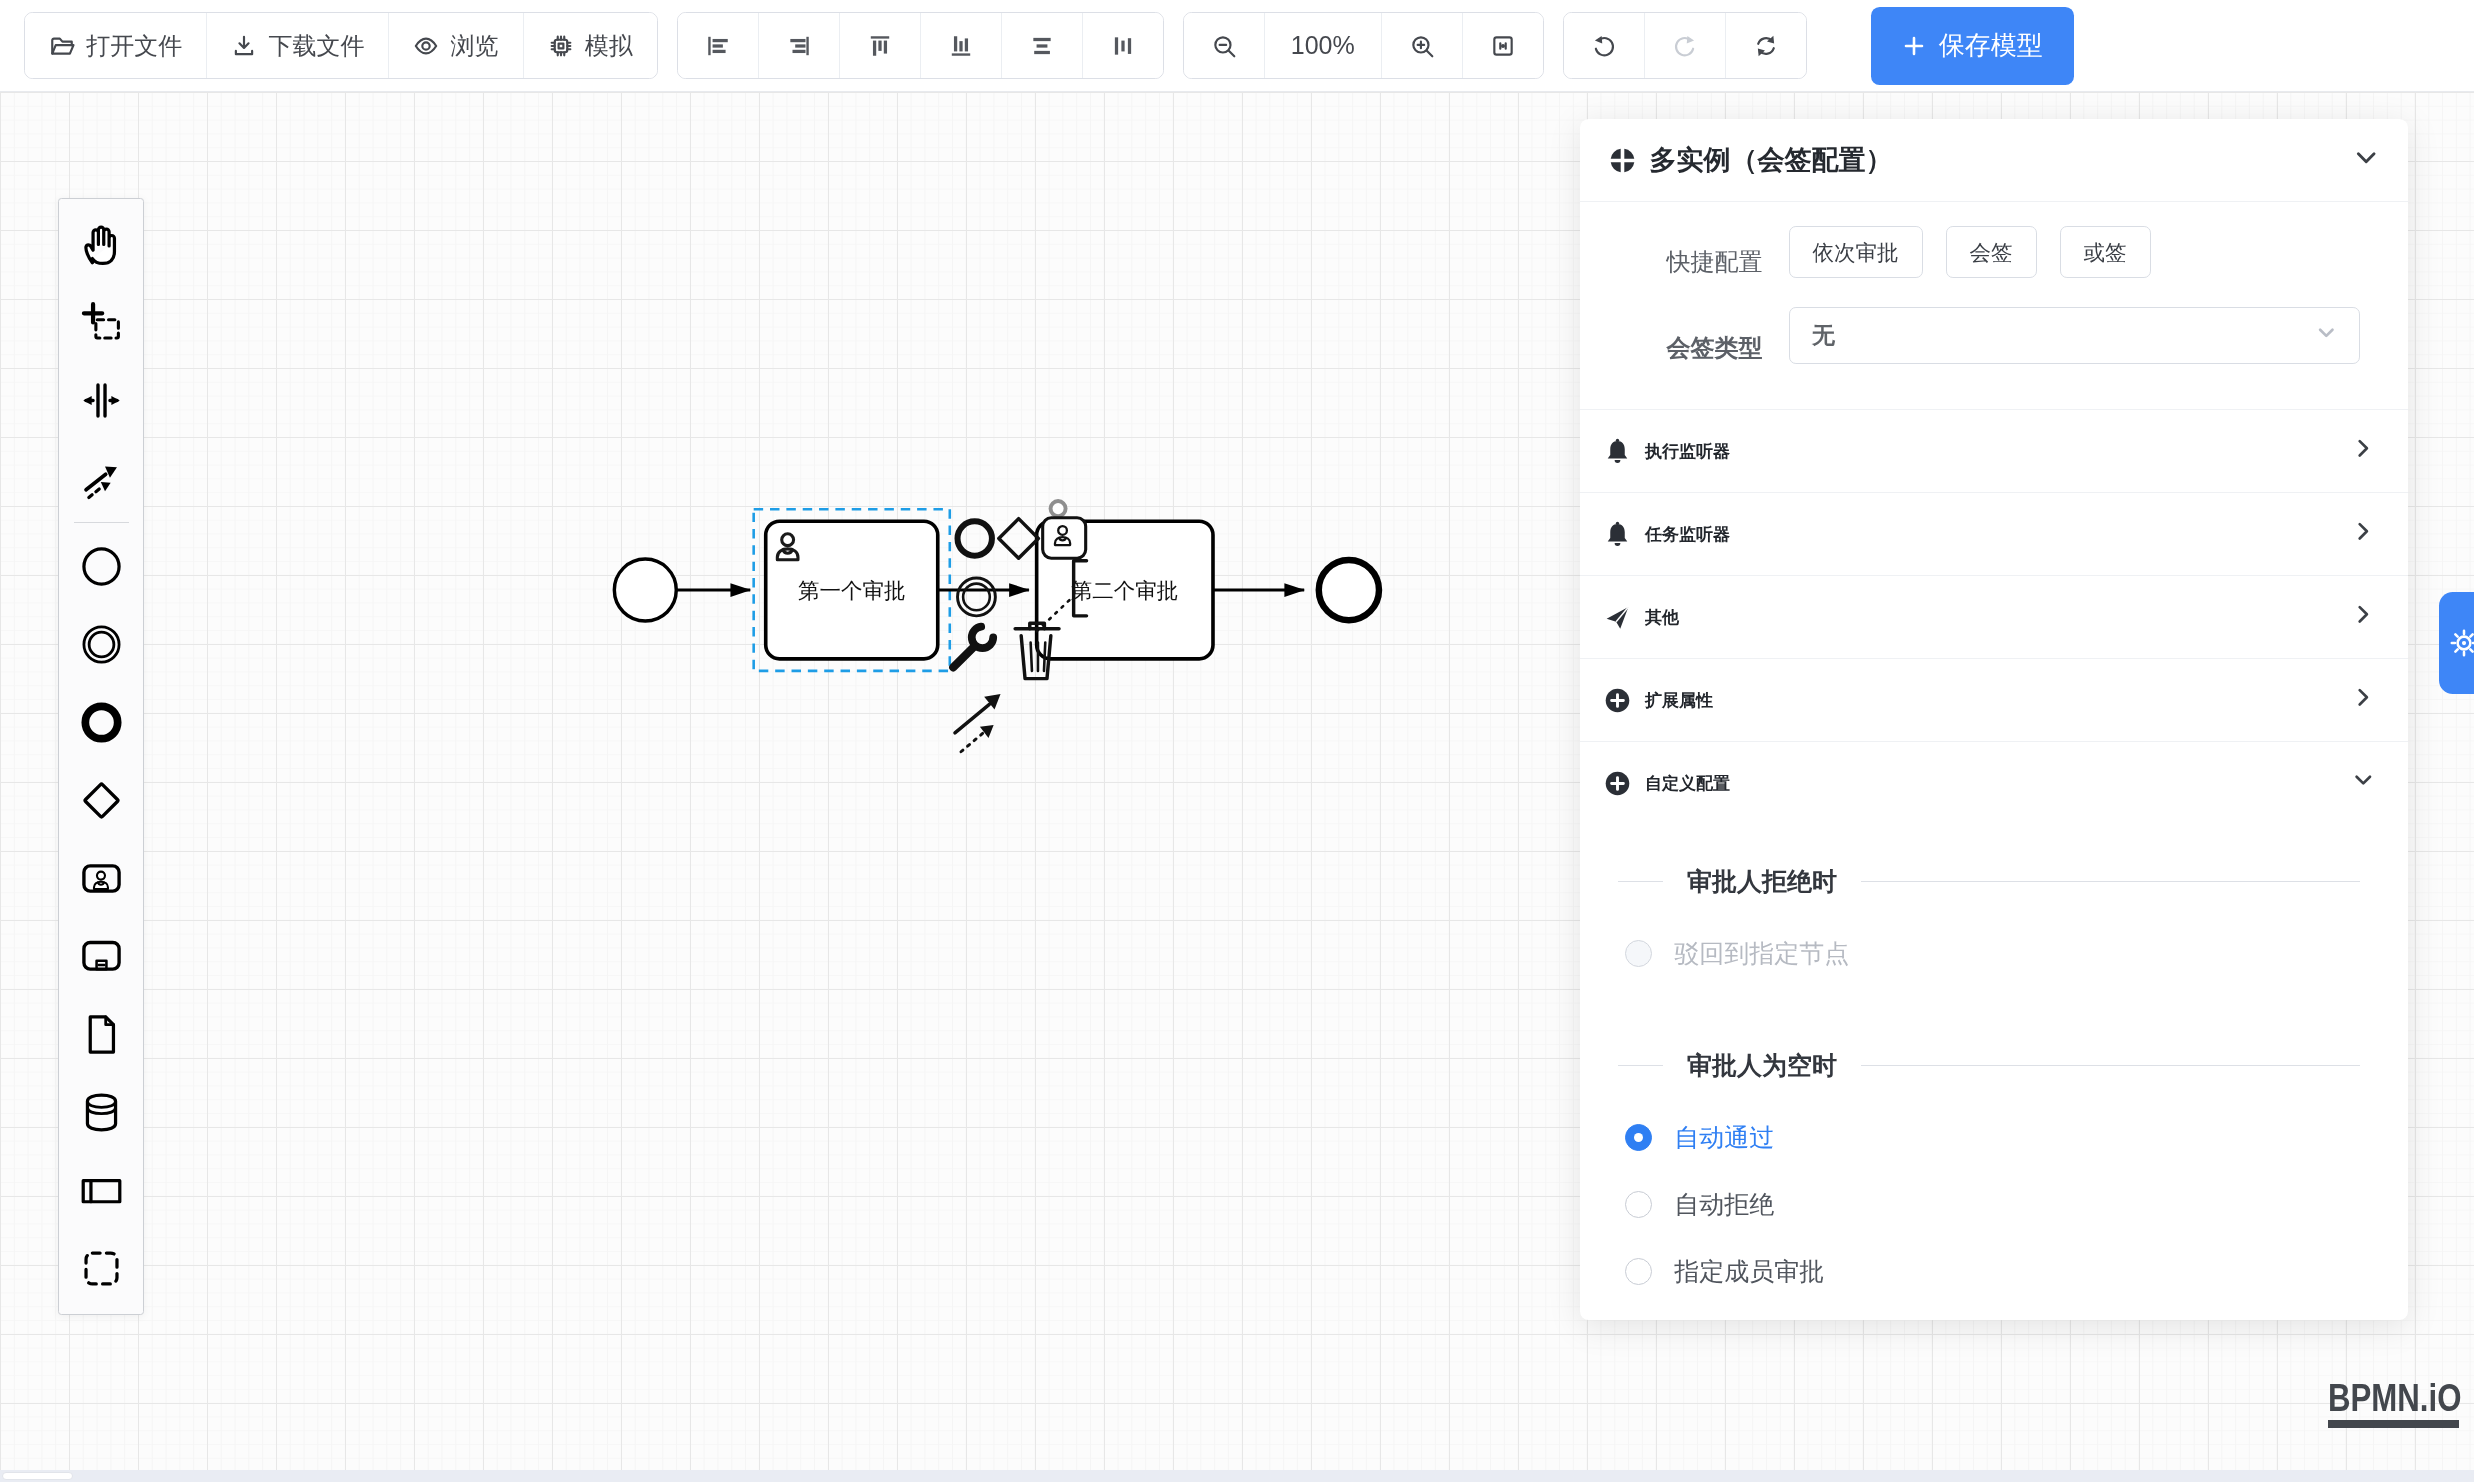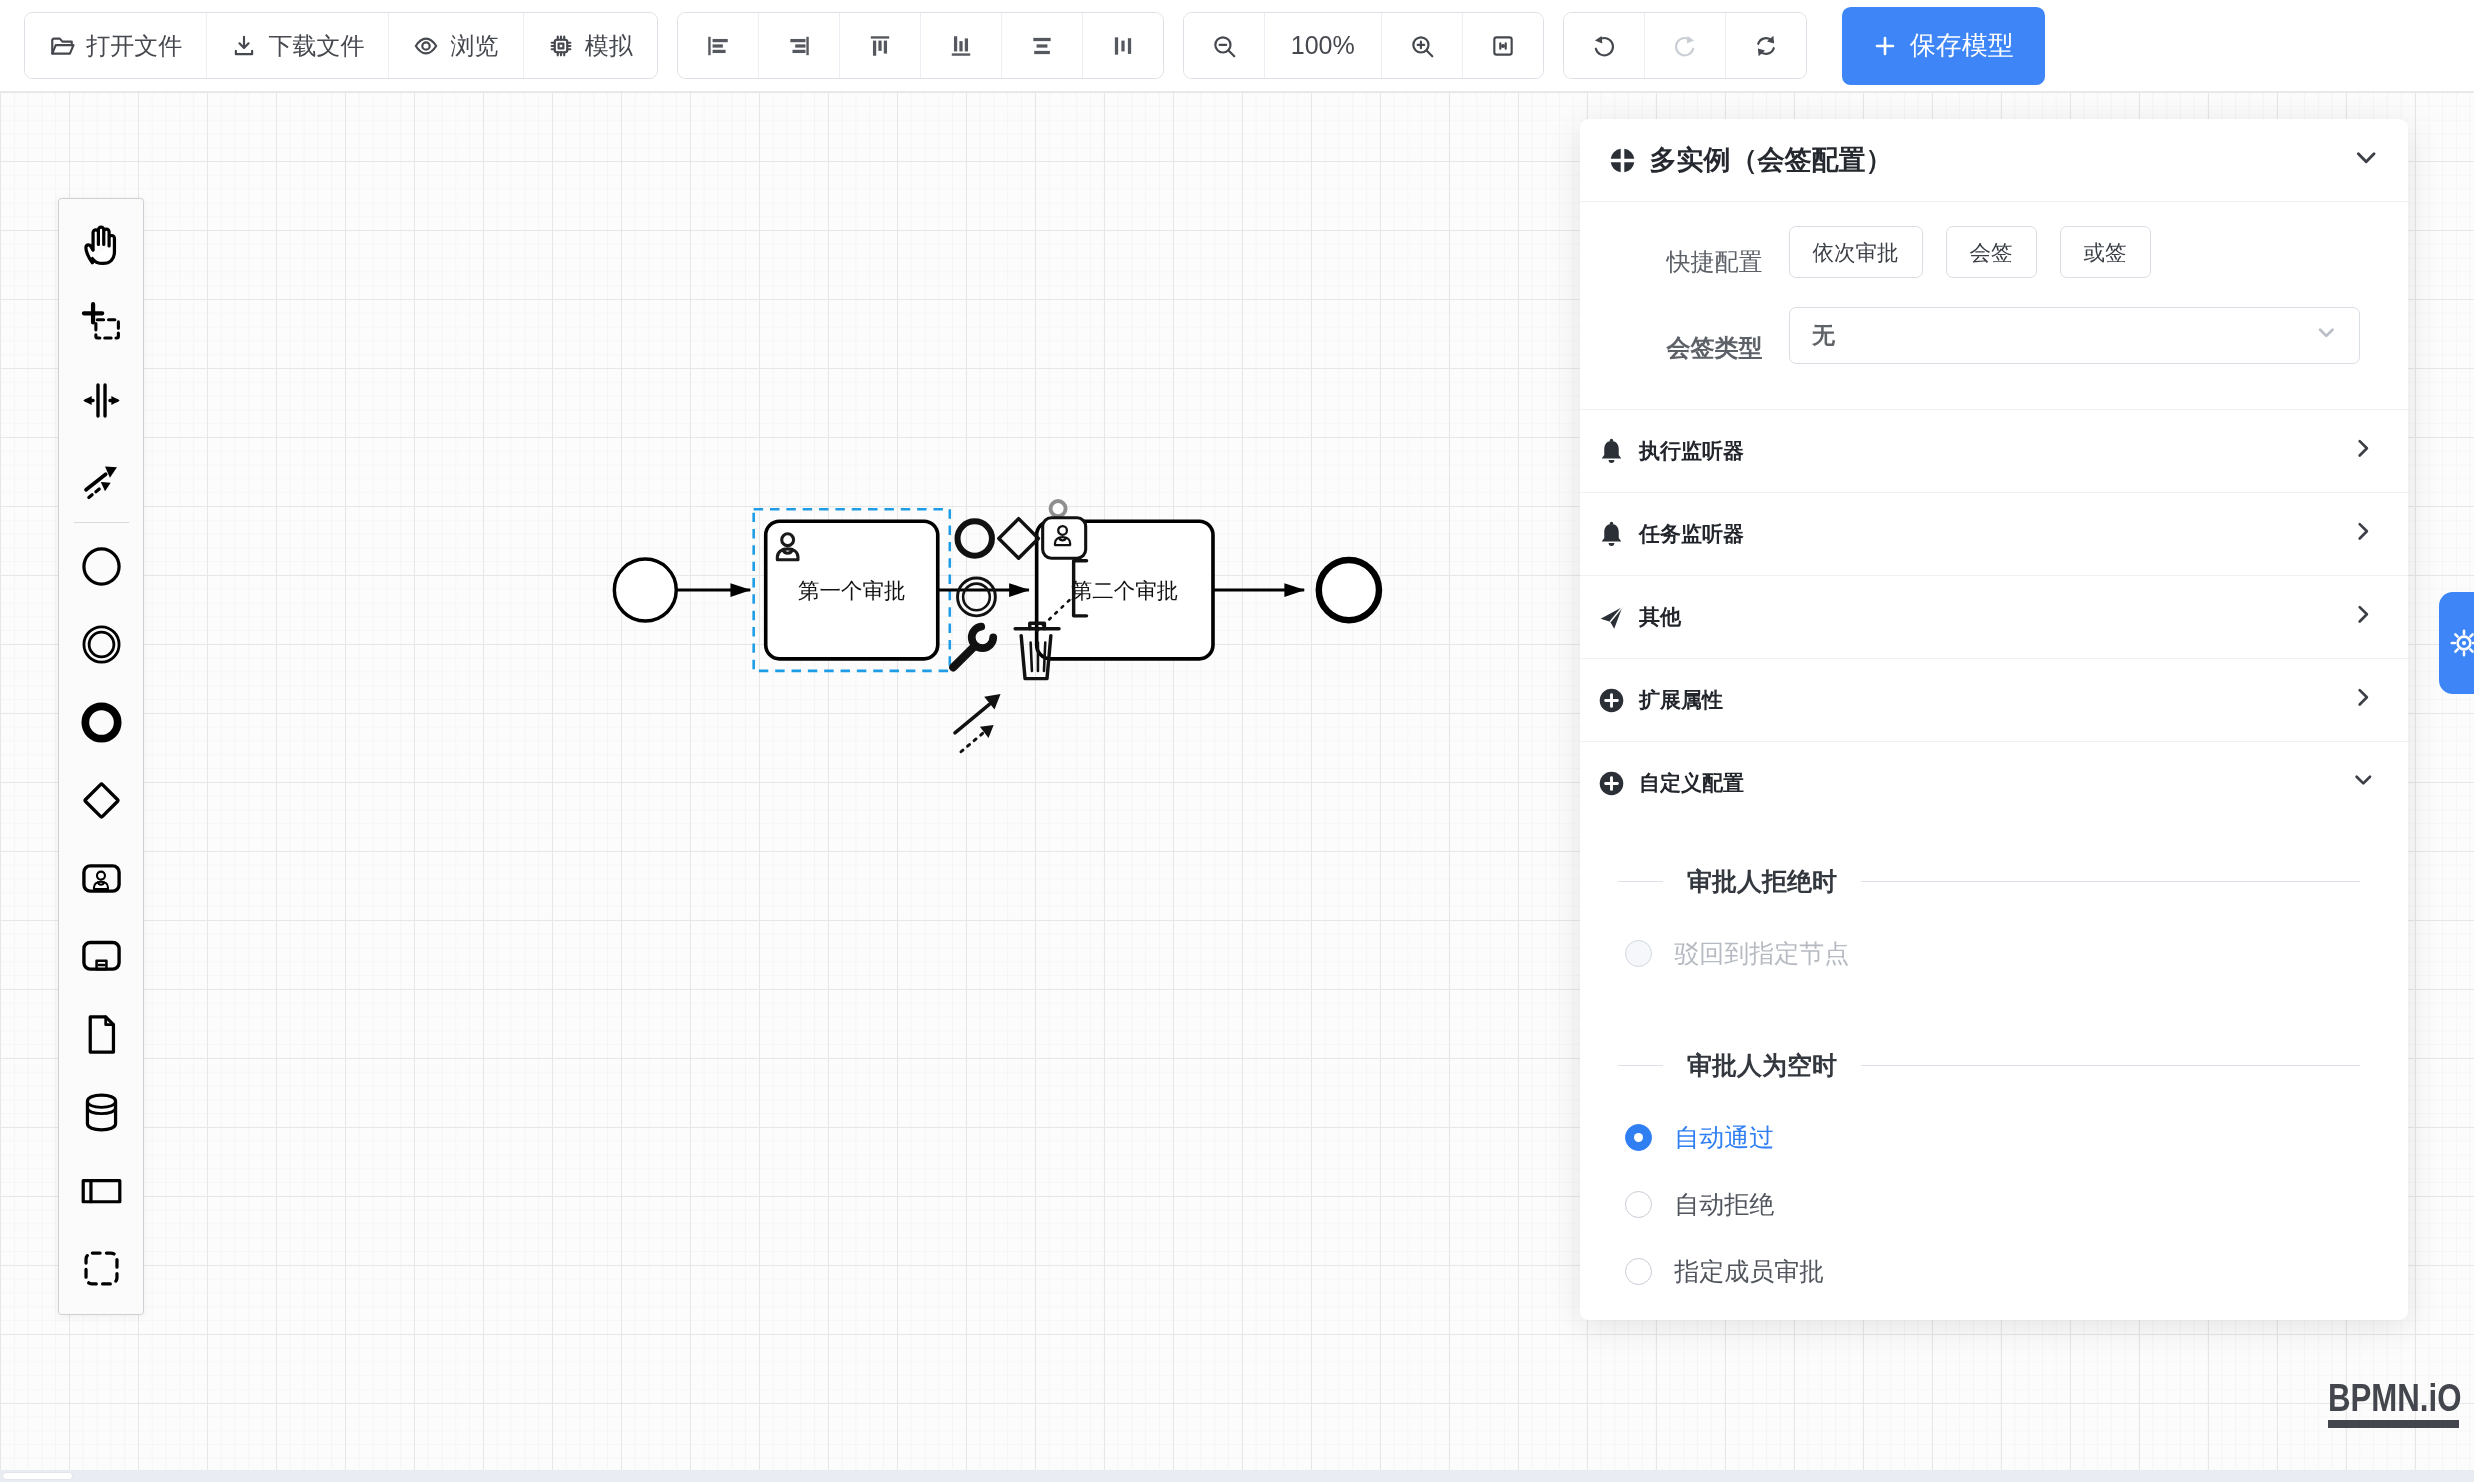--- a/index.html
+++ b/index.html
@@ -37,7 +37,7 @@
     font-size:25px; color:#45484e; border-right:1.7px solid #ebeef2; }
   svg.ticon { stroke:#45484e; fill:none; stroke-width:2; stroke-linecap:round; stroke-linejoin:round; }
   svg.aicon { fill:#55585e; }
-  .save-btn { margin-left:16px; height:78px; padding:0 31px; border-radius:8.6px;
+  .save-btn { margin-left:45px; height:78px; padding:0 31px; border-radius:8.6px;
     background:var(--accent,#3e86f7); display:flex; align-items:center; gap:13px;
     color:#fff; font-size:26px; cursor:pointer; }
   .save-btn svg { stroke:#fff; stroke-width:2.6; fill:none; stroke-linecap:round; }

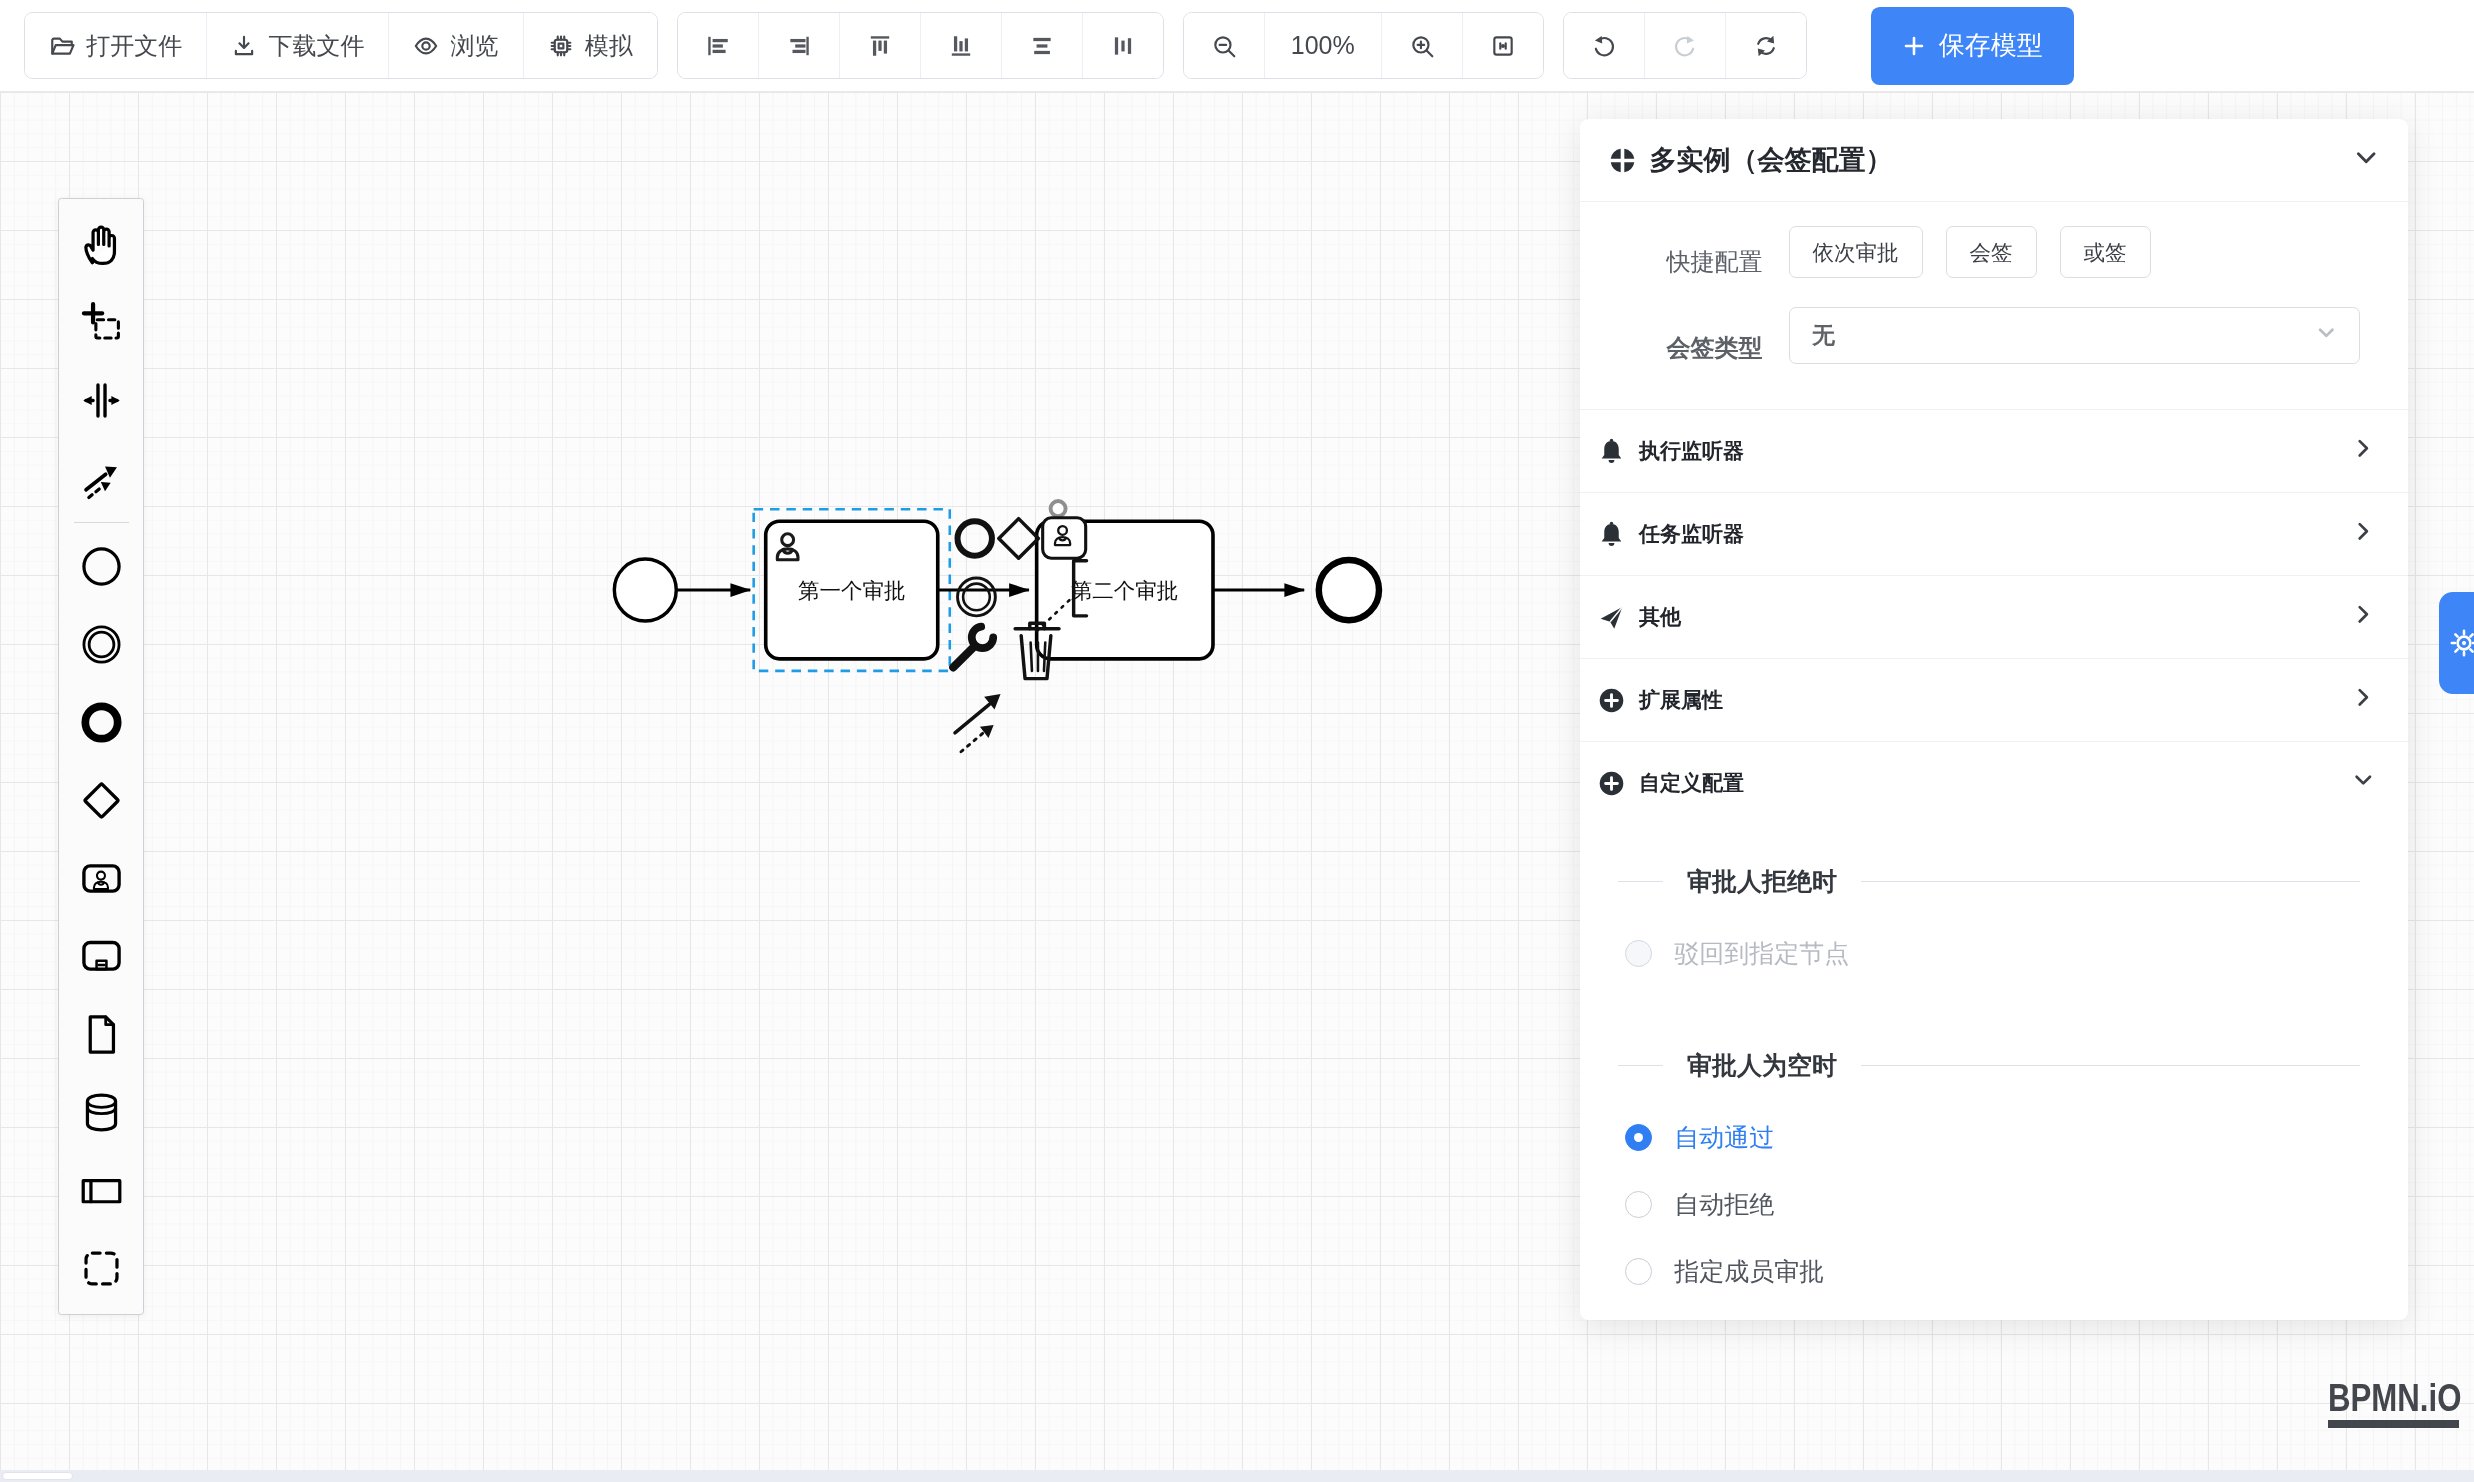--- a/index.html
+++ b/index.html
@@ -75,8 +75,8 @@
   .select { flex:1; height:57px; border:0.9px solid #d9dde4; border-radius:6.9px; display:flex;
     align-items:center; padding:0 22.4px; font-size:23px; color:#5f6368; cursor:pointer; }
   .select .chev svg { stroke:#b9bdc6; }
-  .sect { height:83px; display:flex; align-items:center; gap:13px; padding:0 34px 0 17px;
-    border-top:0.9px solid #eff1f4; font-size:21px; font-weight:bold; color:#22262c; cursor:pointer; }
+  .sect { height:83px; display:flex; align-items:center; gap:13px; padding:0 34px 0 23px;
+    border-top:0.9px solid #eff1f4; font-size:17px; font-weight:bold; color:#22262c; cursor:pointer; }
   .sicon { flex:none; width:29px; height:29px; }
   .custom { padding:6.9px 48px 0 38px; }
   .divider { display:flex; align-items:center; margin-top:34px; }

